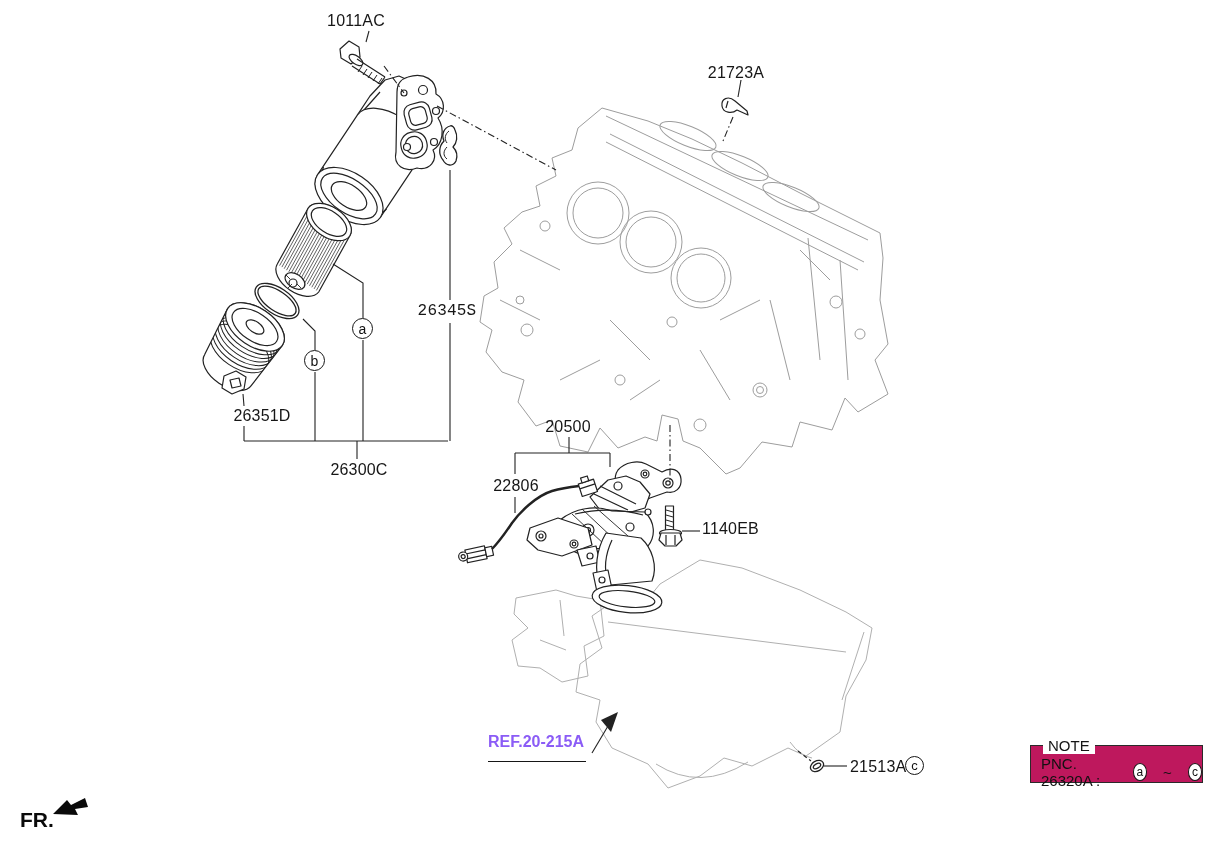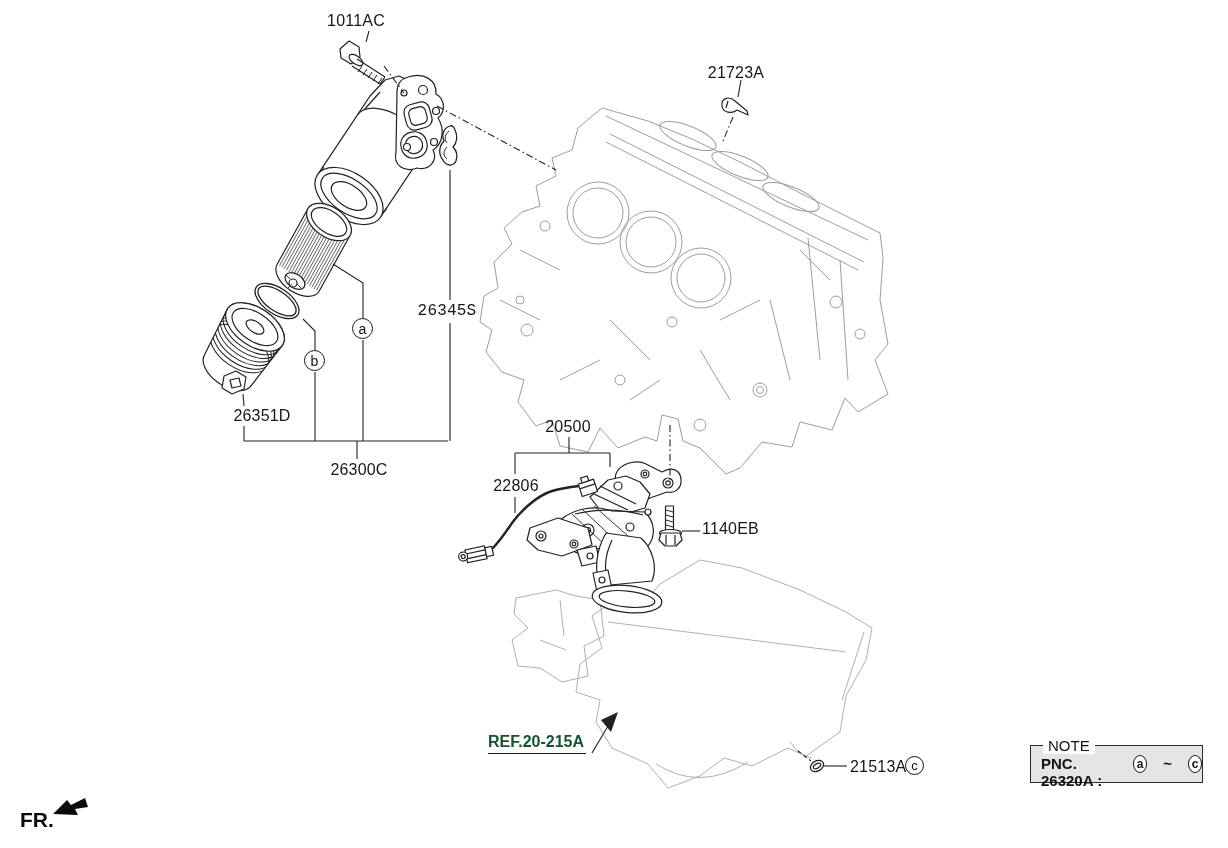--- a/index.html
+++ b/index.html
@@ -20,7 +20,7 @@
   }
   .ref-label {
     position:absolute; font-size:16px; font-weight:700; white-space:nowrap;
-    color:#14532d; border-bottom:1.7px solid #161616; padding:0 2px 2px 0; cursor:pointer;
+    color:#8b5cf6; border-bottom:1.7px solid #161616; padding:0 2px 10px 0; cursor:pointer;
   }
   .fr-label { position:absolute; font-size:21px; font-weight:700; color:#0a0a0a;text-align:center; }
   .note-box {

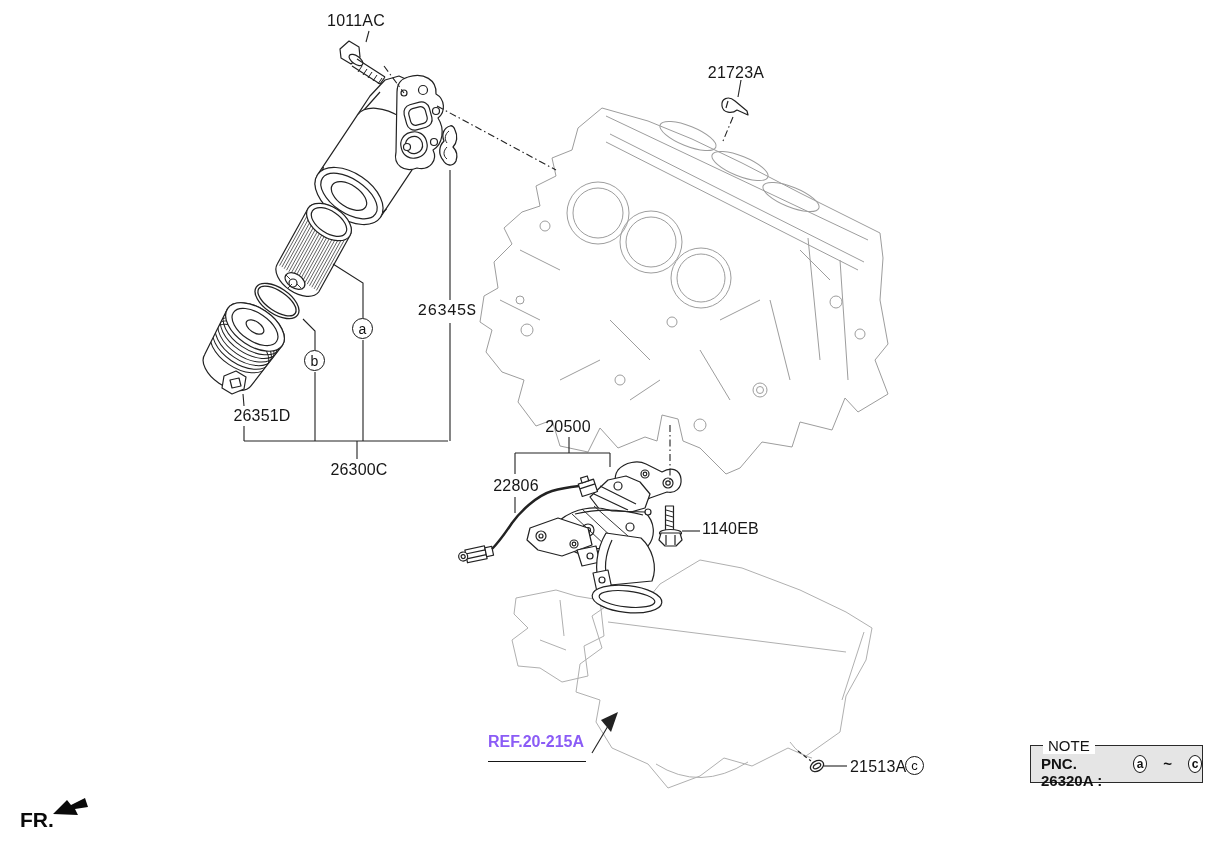--- a/index.html
+++ b/index.html
@@ -25,7 +25,7 @@
   .fr-label { position:absolute; font-size:21px; font-weight:700; color:#0a0a0a;text-align:center; }
   .note-box {
     position:absolute; left:1030px; top:745px; width:173px; height:38px;
-    border:1.2px solid #2a2a2a; box-sizing:border-box; background:#e5e5e5;
+    border:1.2px solid #2a2a2a; box-sizing:border-box; background:#be185d;
   }
   .note-title {
     position:absolute; top:-9px; left:12px; background:#fff; padding:0 5px;

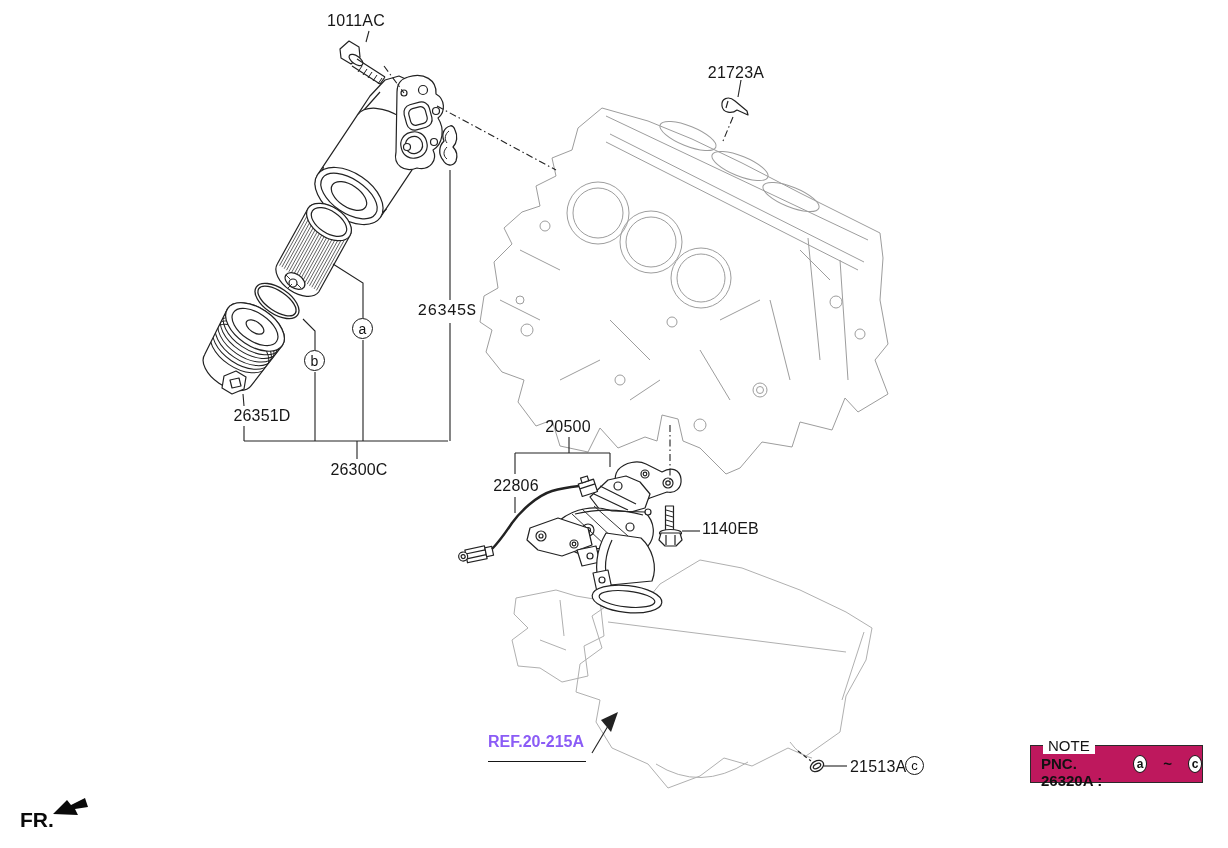--- a/index.html
+++ b/index.html
@@ -32,7 +32,7 @@
     font-size:15px; color:#161616;
   }
   .note-row {
-    display:flex; align-items:flex-start; gap:16px; padding:9px 0 0 10px; font-size:15px;font-weight:bold;
+    display:flex; align-items:center; gap:16px; padding:9px 0 0 10px; font-size:15px;
   }
   .note-co {
     width:18px; height:18px; border:1.4px solid #161616; border-radius:50%;

